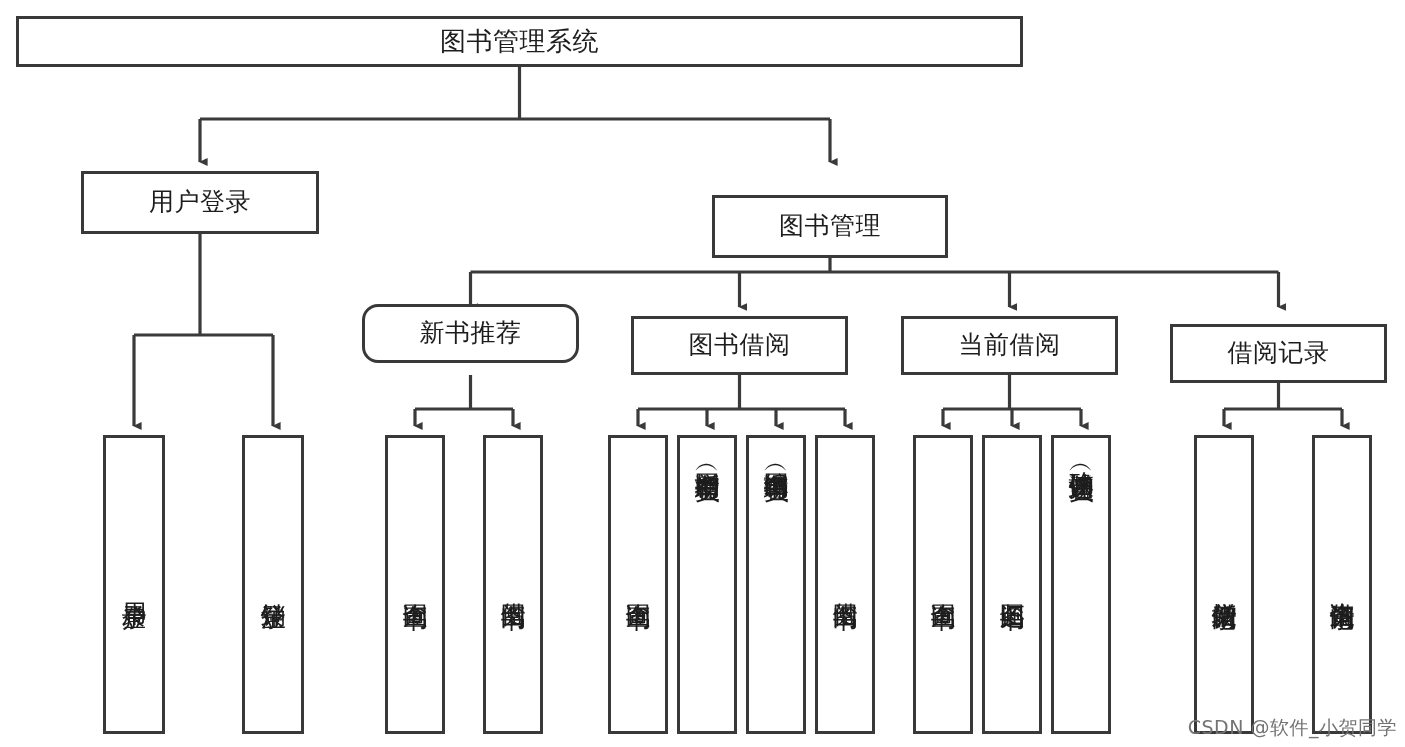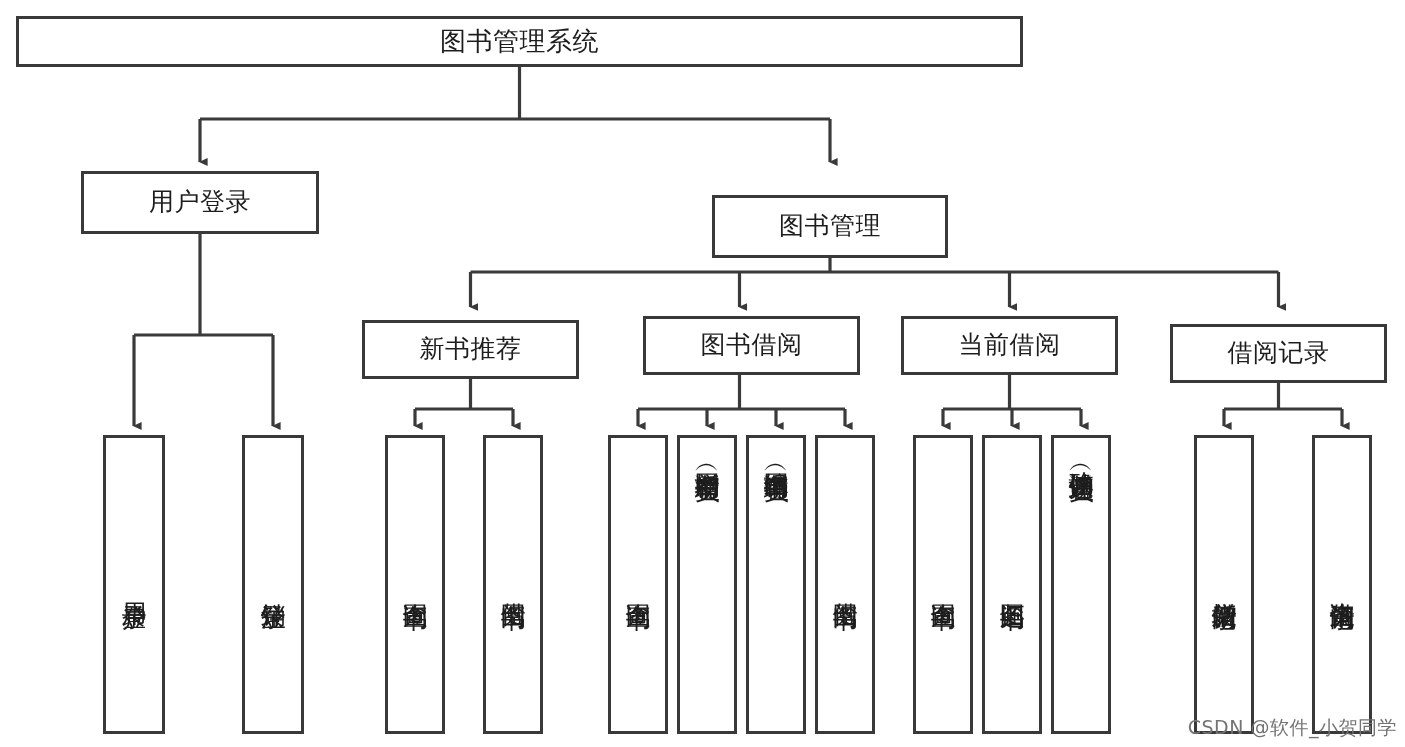--- a/index.html
+++ b/index.html
@@ -122,7 +122,7 @@
     <span class="label">图书管理</span>
   </div>
 
-  <div class="node" style="left: 362px; top: 320px; width: 217px; height: 59px;">
+  <div class="node" style="left: 362px; top: 304px; width: 217px; height: 59px; border-radius: 16px;">
     <span class="label">新书推荐</span>
   </div>
   <div class="node" style="left: 631px; top: 316px; width: 217px; height: 59px; margin-left: 12px;">

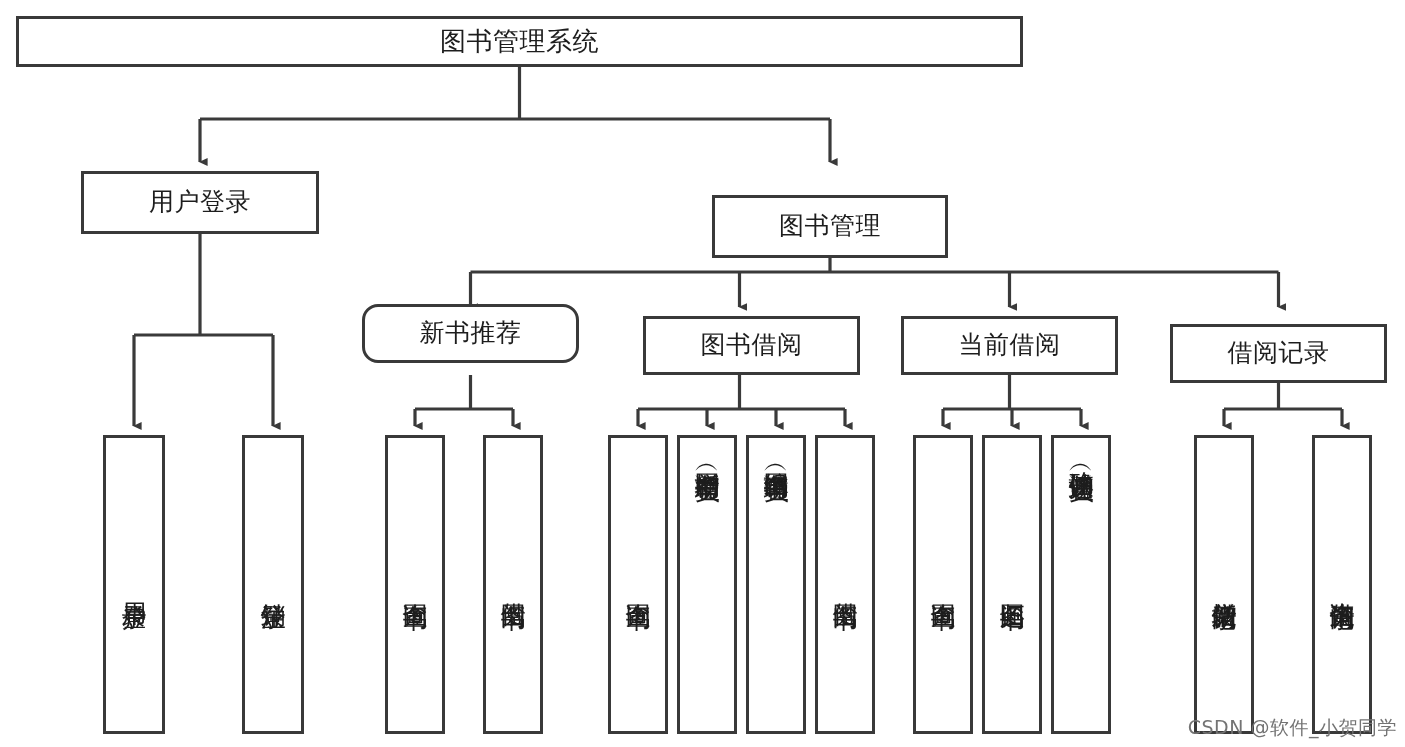--- a/index.html
+++ b/index.html
@@ -125,7 +125,7 @@
   <div class="node" style="left: 362px; top: 304px; width: 217px; height: 59px; border-radius: 16px;">
     <span class="label">新书推荐</span>
   </div>
-  <div class="node" style="left: 631px; top: 316px; width: 217px; height: 59px; margin-left: 12px;">
+  <div class="node" style="left: 631px; top: 316px; width: 217px; height: 59px;">
     <span class="label">图书借阅</span>
   </div>
   <div class="node" style="left: 901px; top: 316px; width: 217px; height: 59px; text-align: right;">

